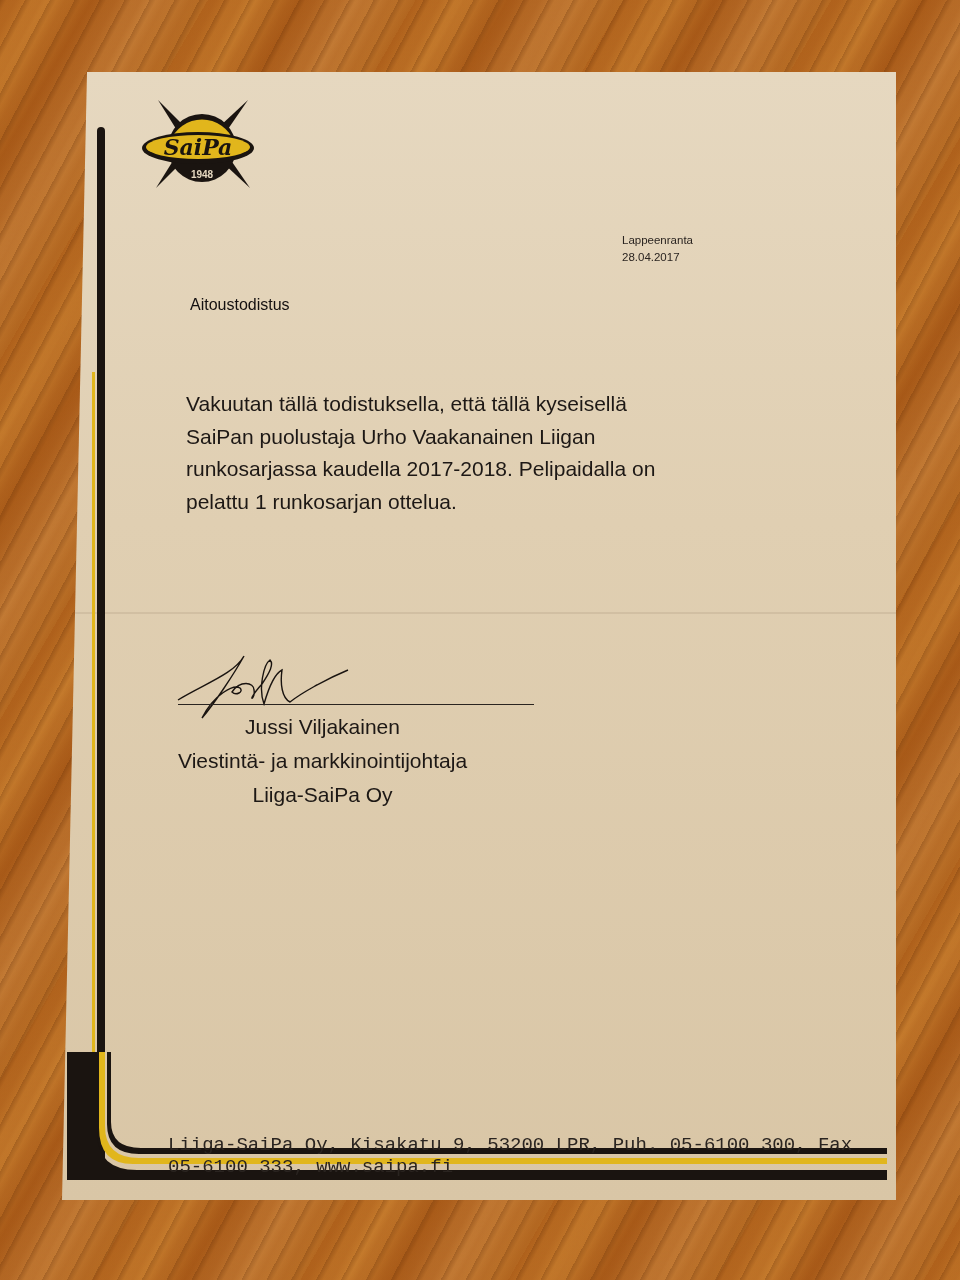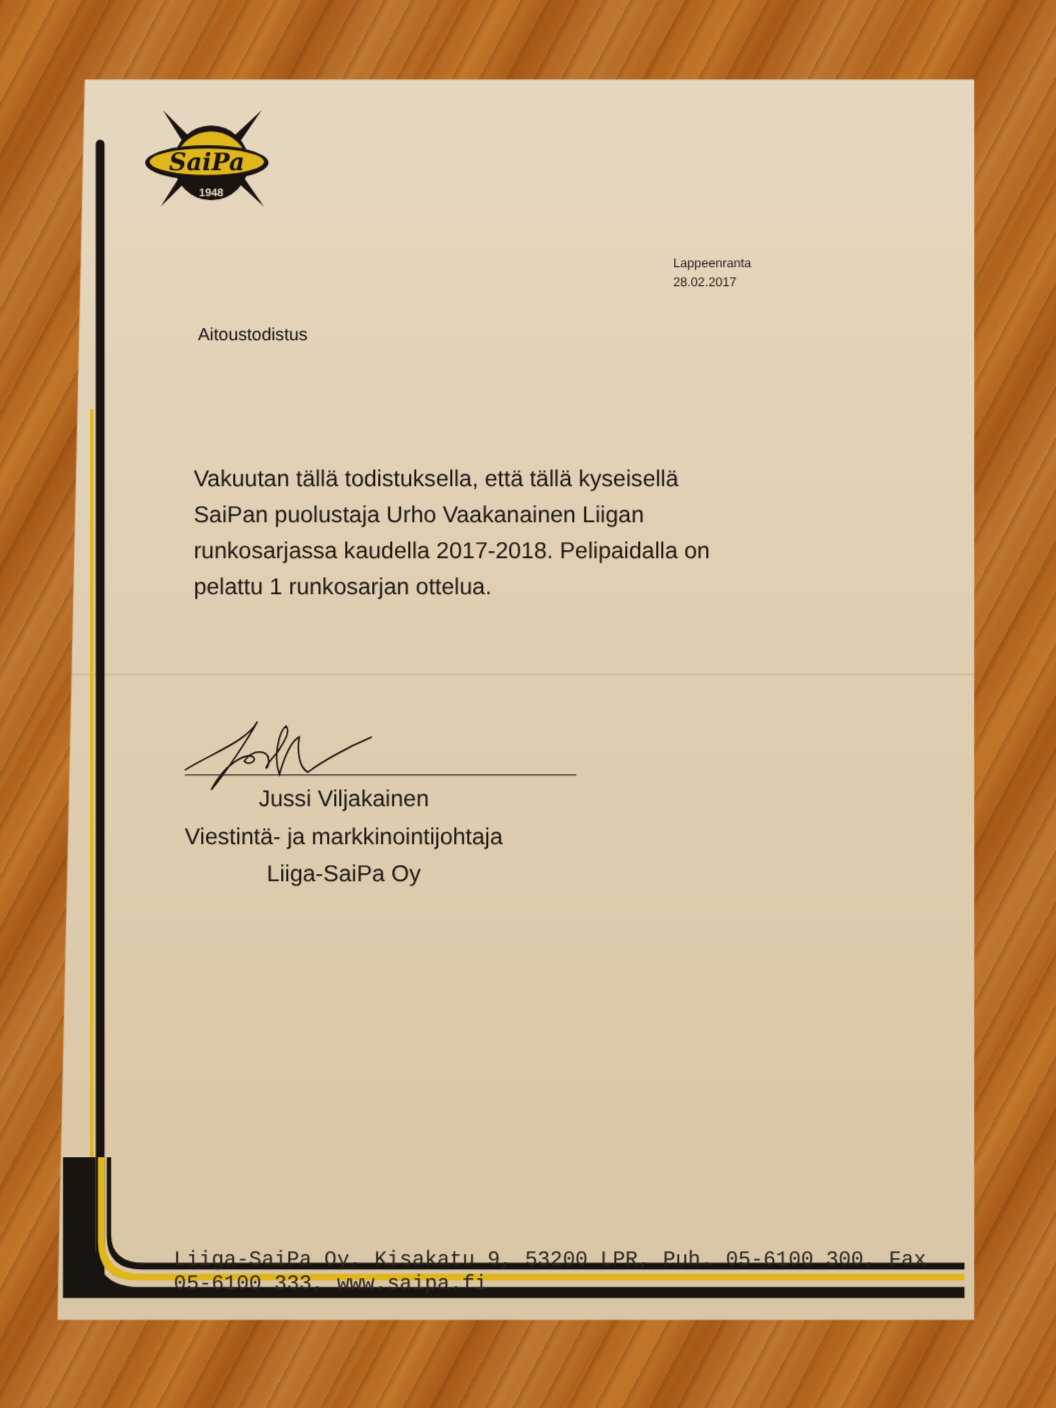--- a/index.html
+++ b/index.html
@@ -11,7 +11,7 @@
       font-family: "Liberation Sans", sans-serif;
     }
     .paper {
-      position:absolute; left:52px; top:72px; width:834px; height:1128px;
+      position:absolute; left:62px; top:72px; width:834px; height:1128px;
       background: linear-gradient(180deg, #e6d8c0 0%, #e0cfb2 40%, #d9c6a6 100%);
       box-shadow: 0 2px 6px rgba(0,0,0,0.35);
       transform: perspective(2000px) rotateX(0deg);

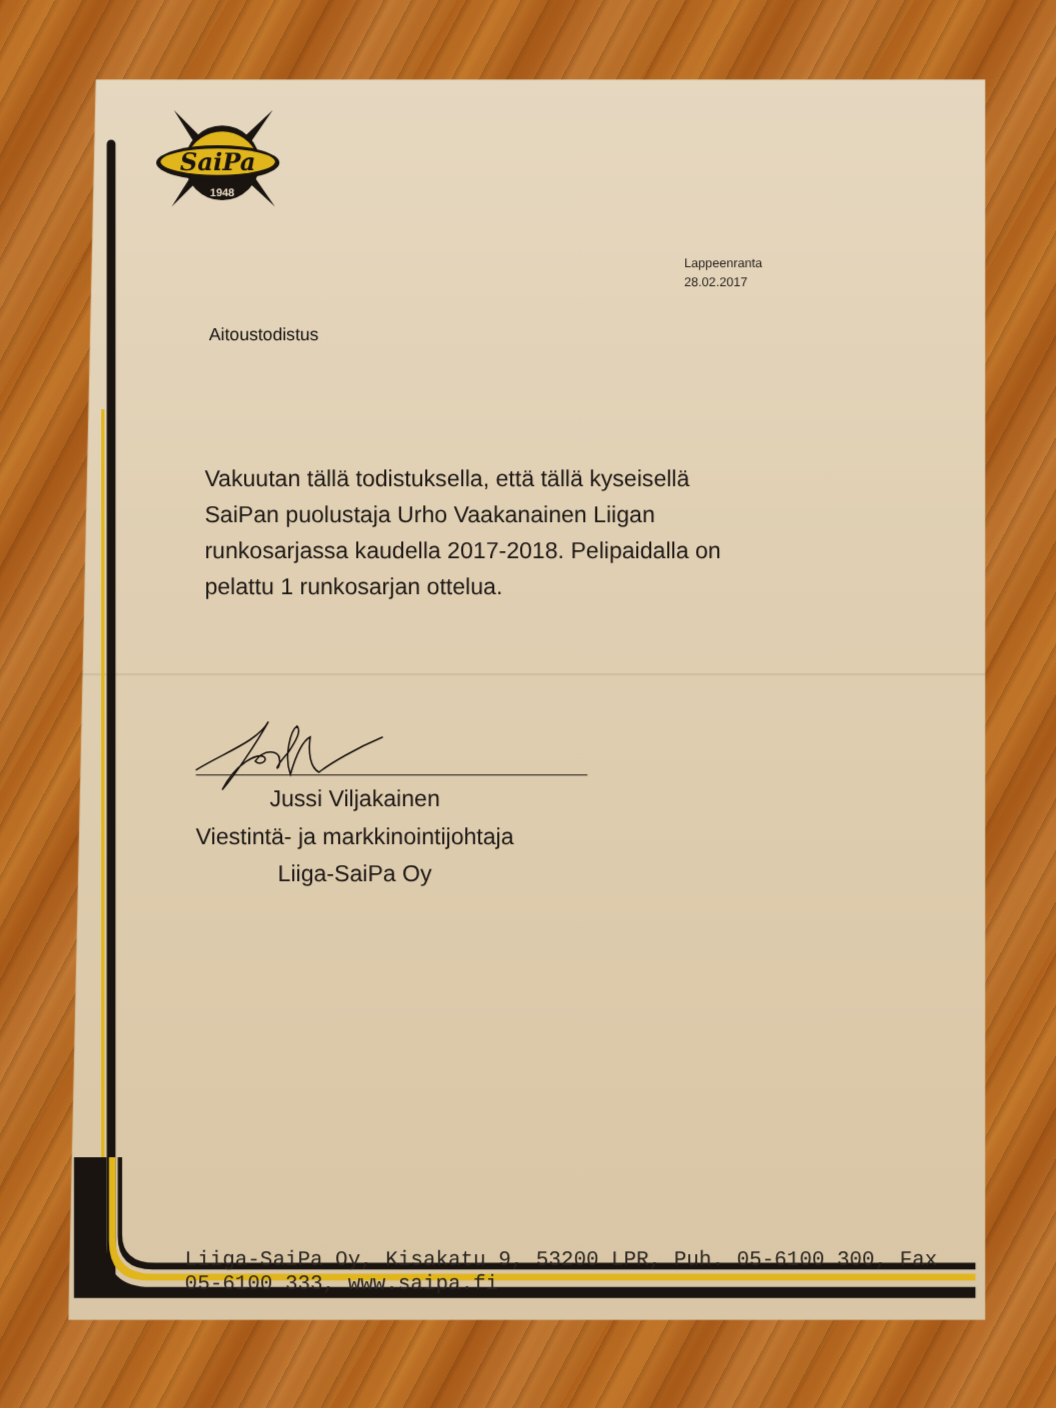--- a/index.html
+++ b/index.html
@@ -77,7 +77,7 @@
 
   <div class="place">
     <div>Lappeenranta</div>
-    <div>28.02.2017</div>
+    <div>28.04.2017</div>
   </div>
 
   <div class="title">Aitoustodistus</div>

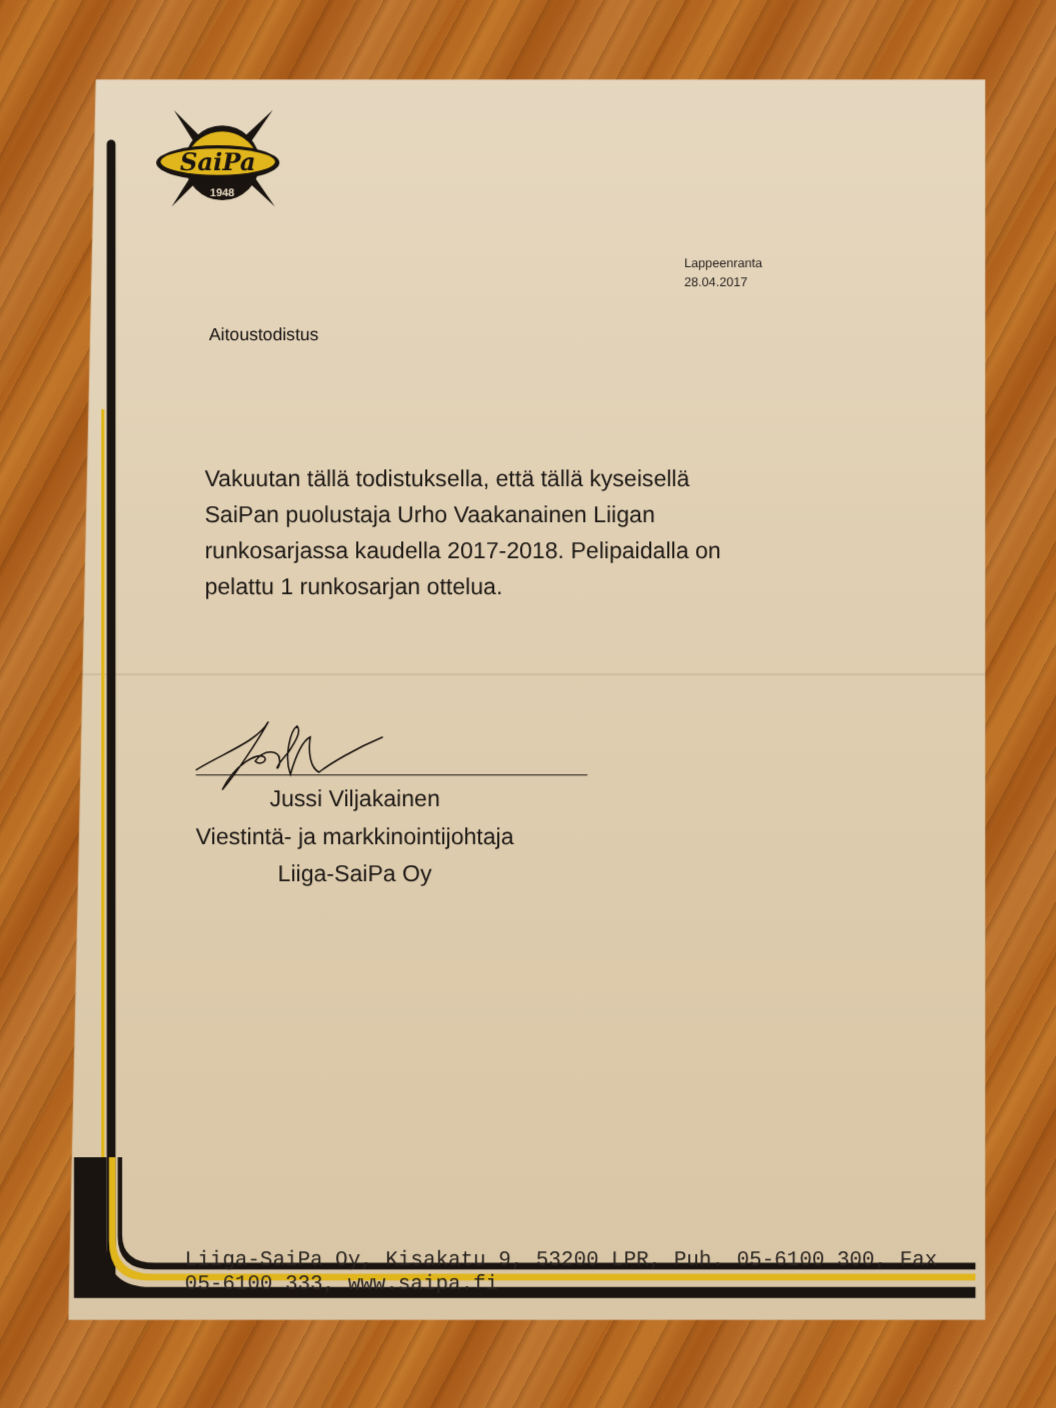--- a/index.html
+++ b/index.html
@@ -36,7 +36,7 @@
       position:absolute; left:128px; top:224px; font-size:16px; font-weight:normal; color:#141010;
     }
     .body-text {
-      position:absolute; left:124px; top:316px; width:560px; font-size:21px; line-height:32.5px; color:#1d1815;margin-top:32px;
+      position:absolute; left:124px; top:316px; width:560px; font-size:21px; line-height:32.5px; color:#1d1815;
     }
     .sig-line { position:absolute; left:116px; top:632px; width:356px; height:1px; background:#2a2420; }
     .signature { position:absolute; left:112px; top:572px; width:180px; height:80px; }

